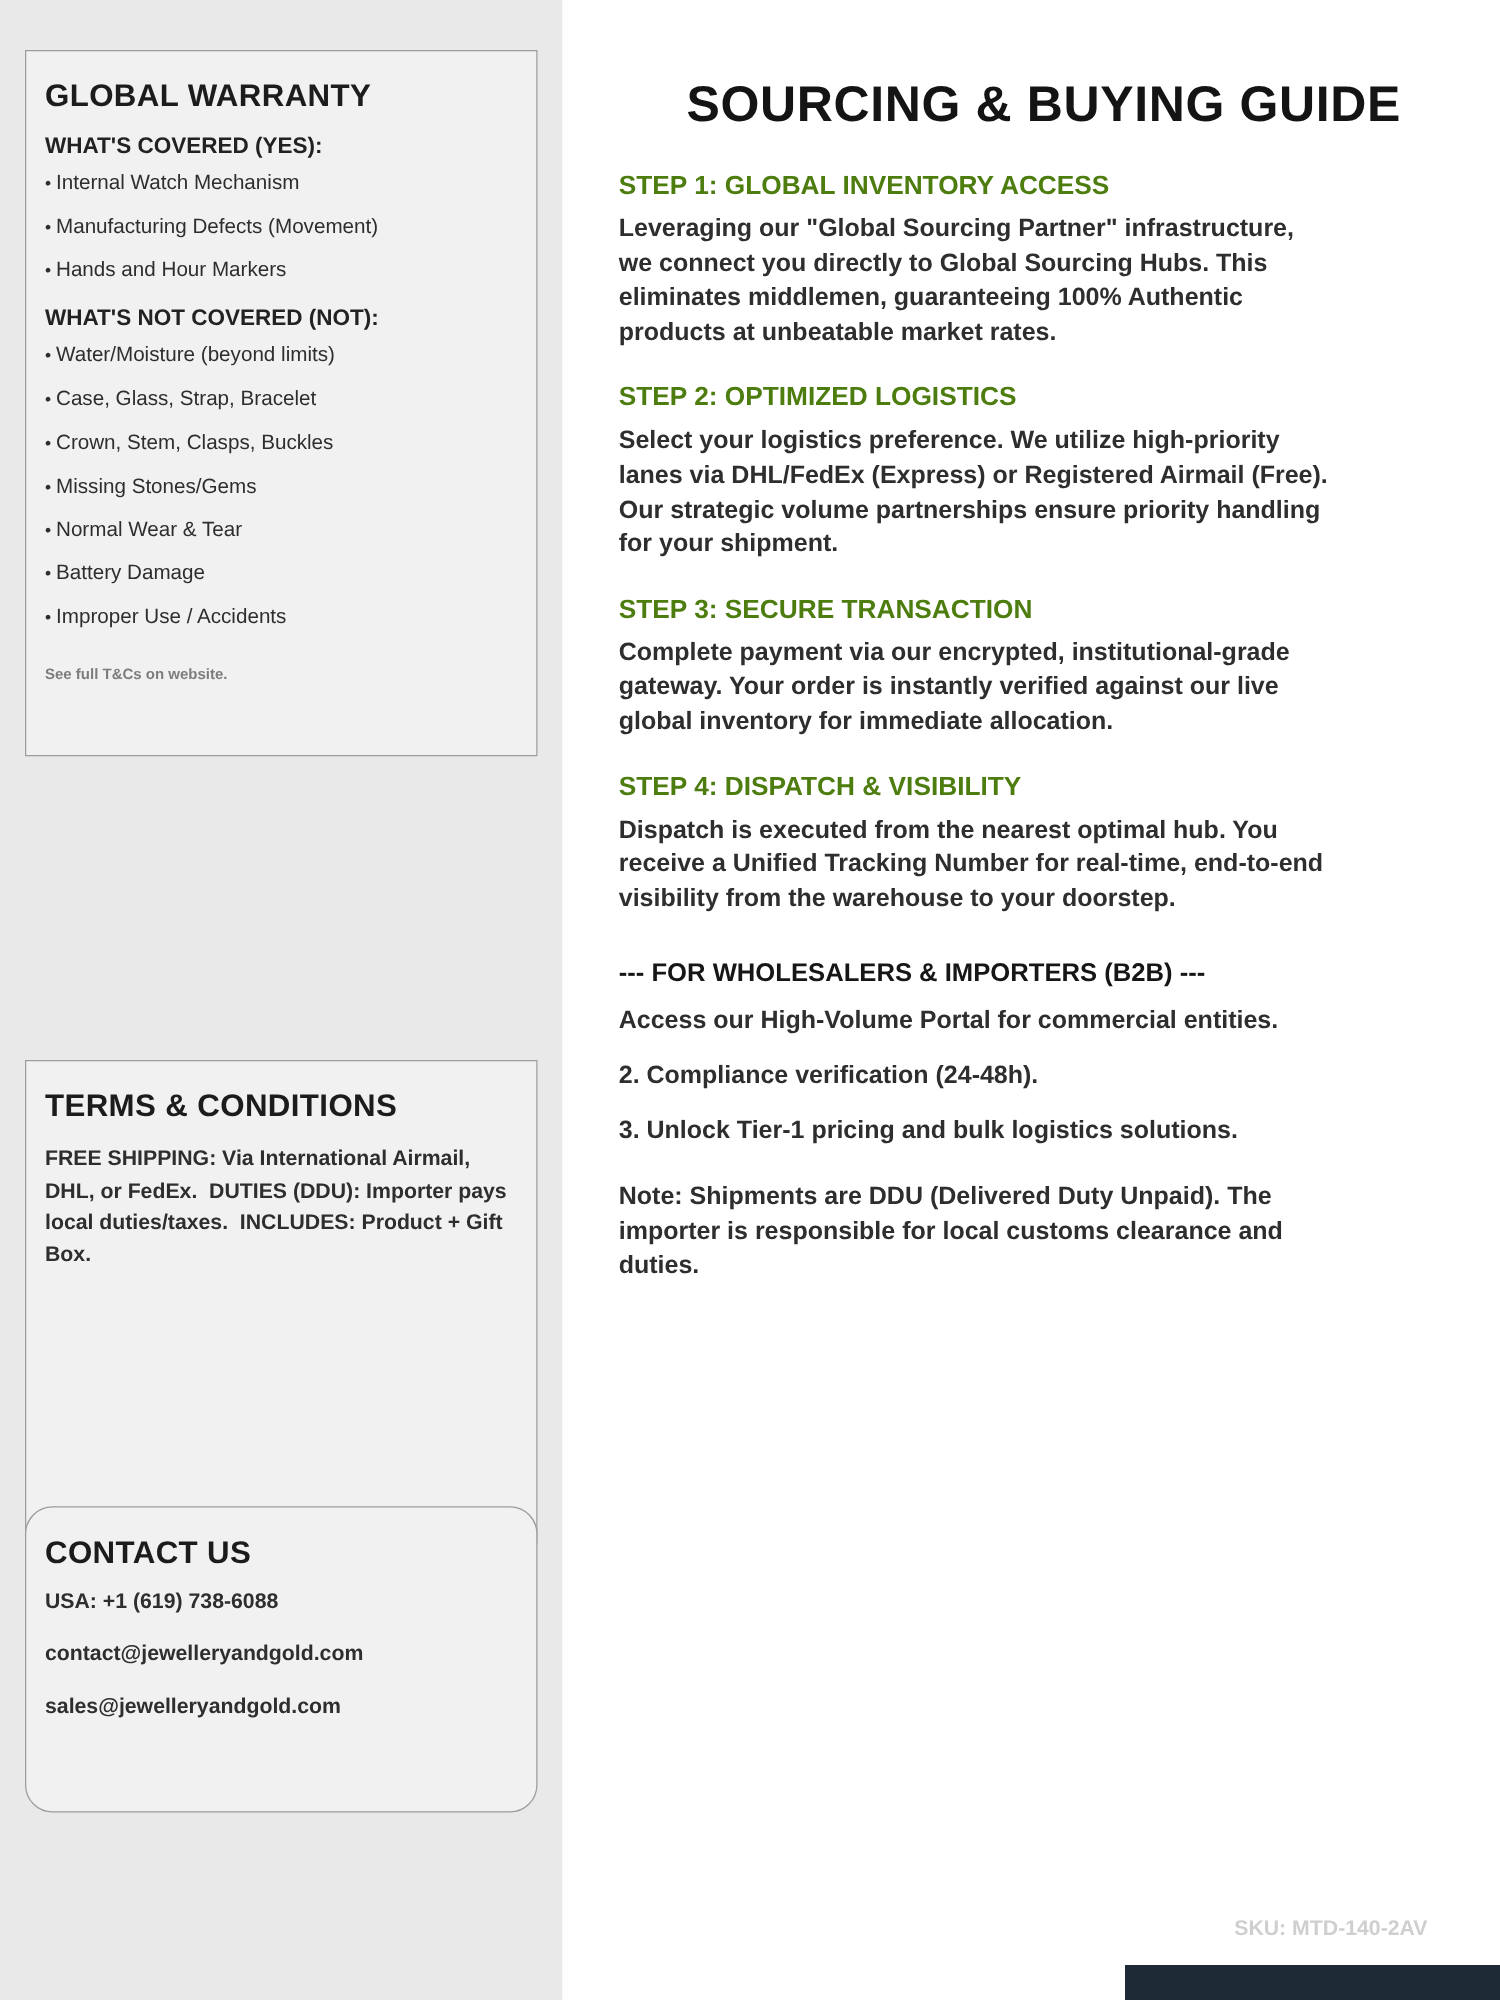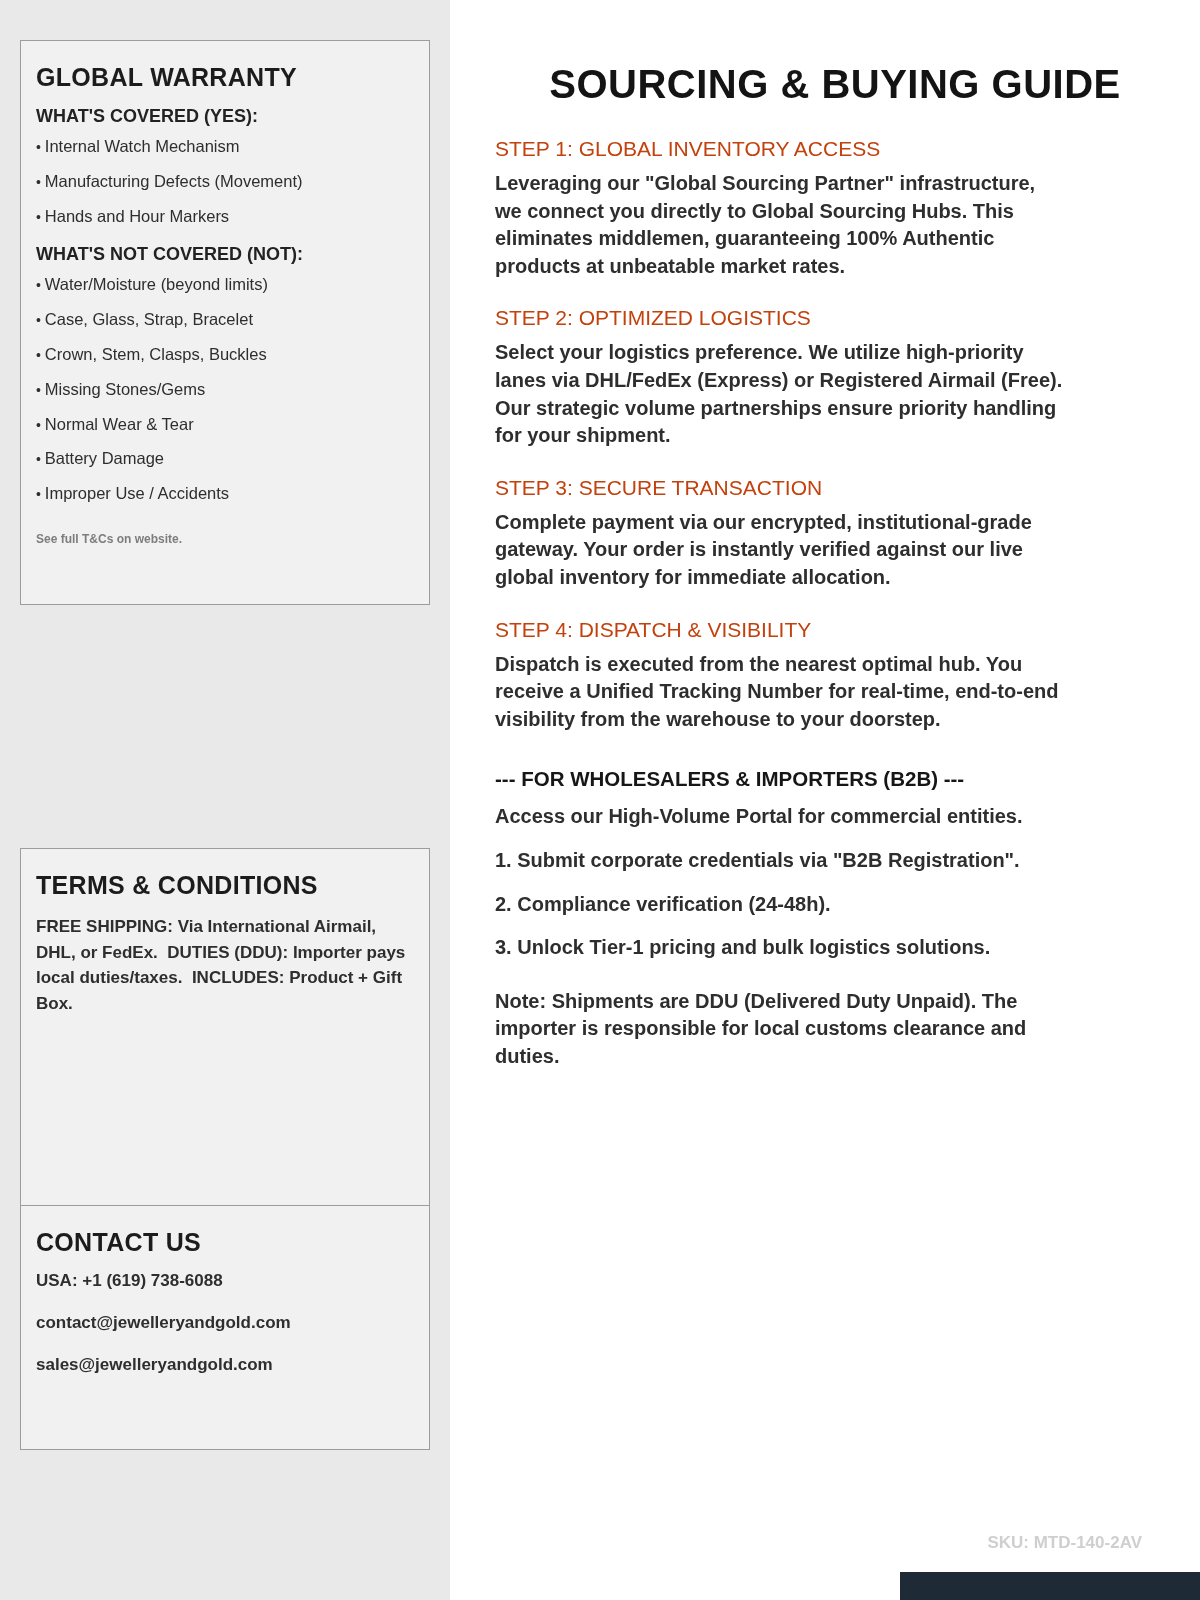--- a/index.html
+++ b/index.html
@@ -110,8 +110,8 @@
   .step { margin-bottom: 26px; }
   .step-heading {
     font-size: 21px;
-    font-weight: 400;
-    color: #c2410c;
+    font-weight: 700;
+    color: #4d7c0f;
     margin: 0 0 9px 0;
   }
   .step-body, .b2b-intro, .b2b-item, .b2b-note {

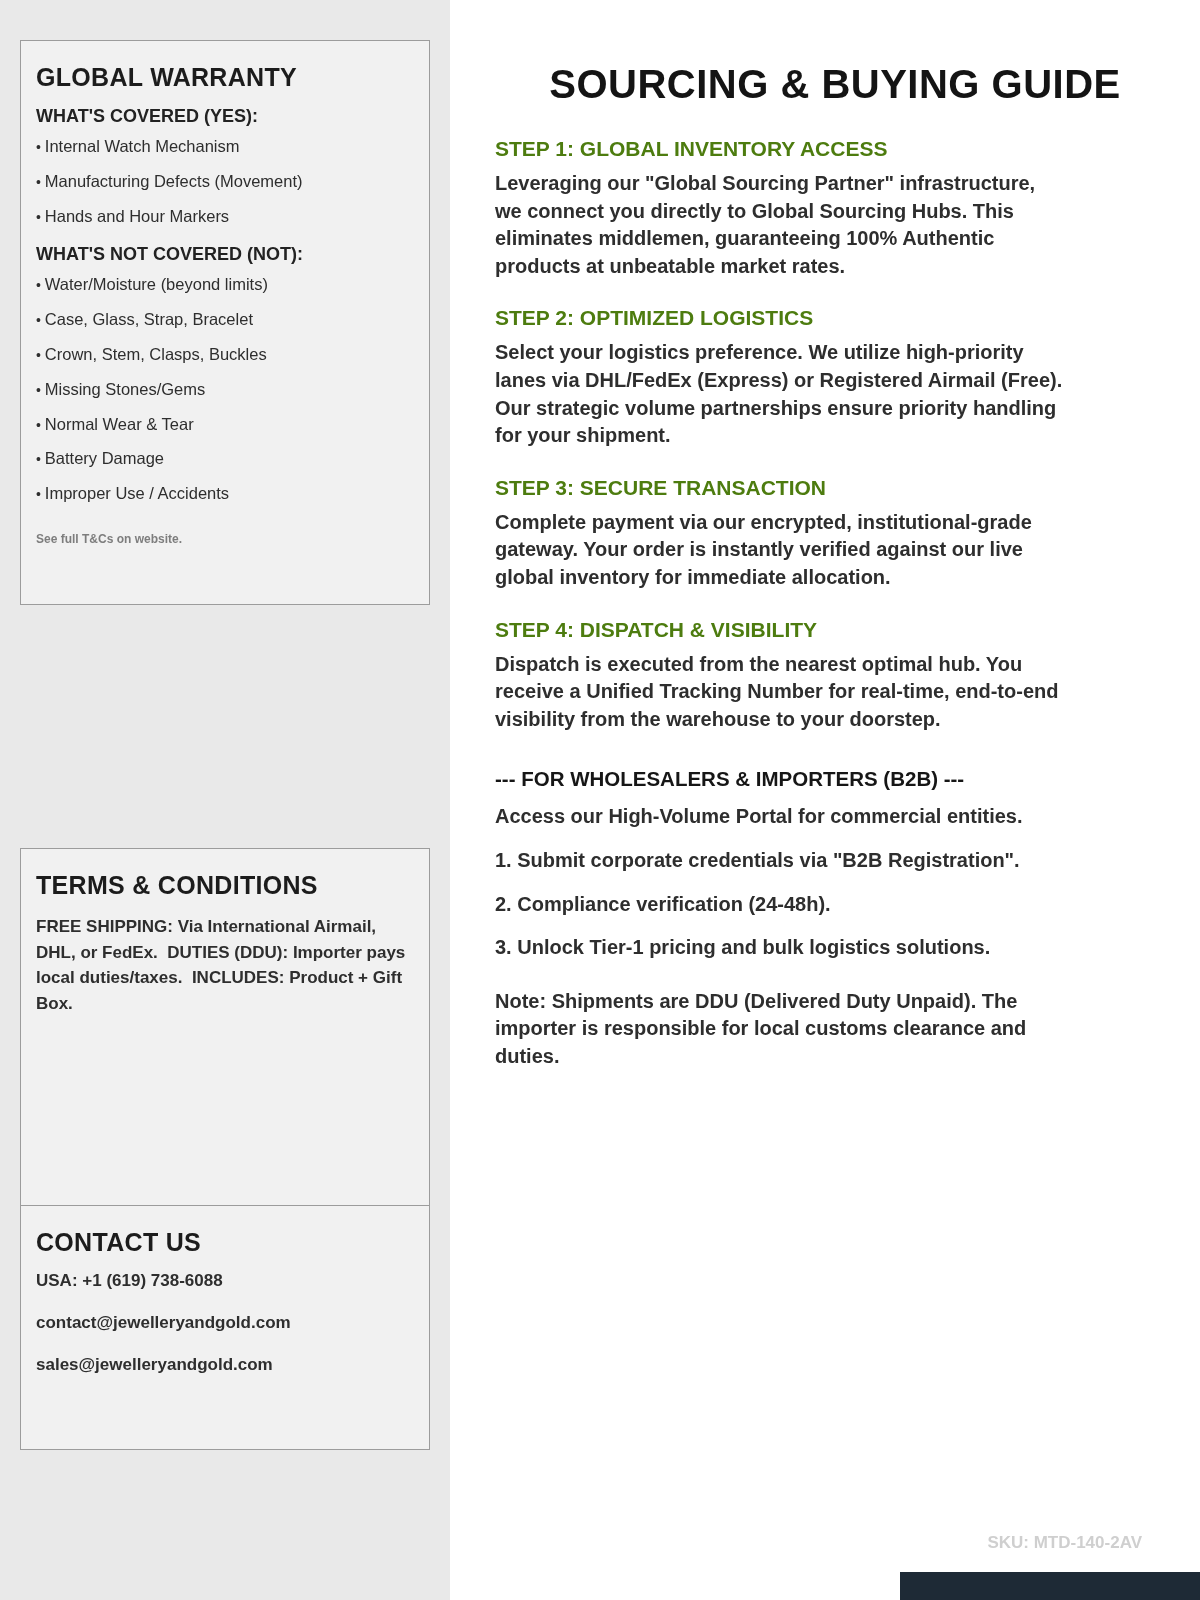--- a/index.html
+++ b/index.html
@@ -216,7 +216,6 @@
 
     <div class="b2b-heading">--- FOR WHOLESALERS &amp; IMPORTERS (B2B) ---</div>
     <p class="b2b-intro">Access our High-Volume Portal for commercial entities.</p>
-    <p class="b2b-item">1. Submit corporate credentials via "B2B Registration".</p>
     <p class="b2b-item">2. Compliance verification (24-48h).</p>
     <p class="b2b-item">3. Unlock Tier-1 pricing and bulk logistics solutions.</p>
     <p class="b2b-note">Note: Shipments are DDU (Delivered Duty Unpaid). The importer is responsible for local customs clearance and duties.</p>

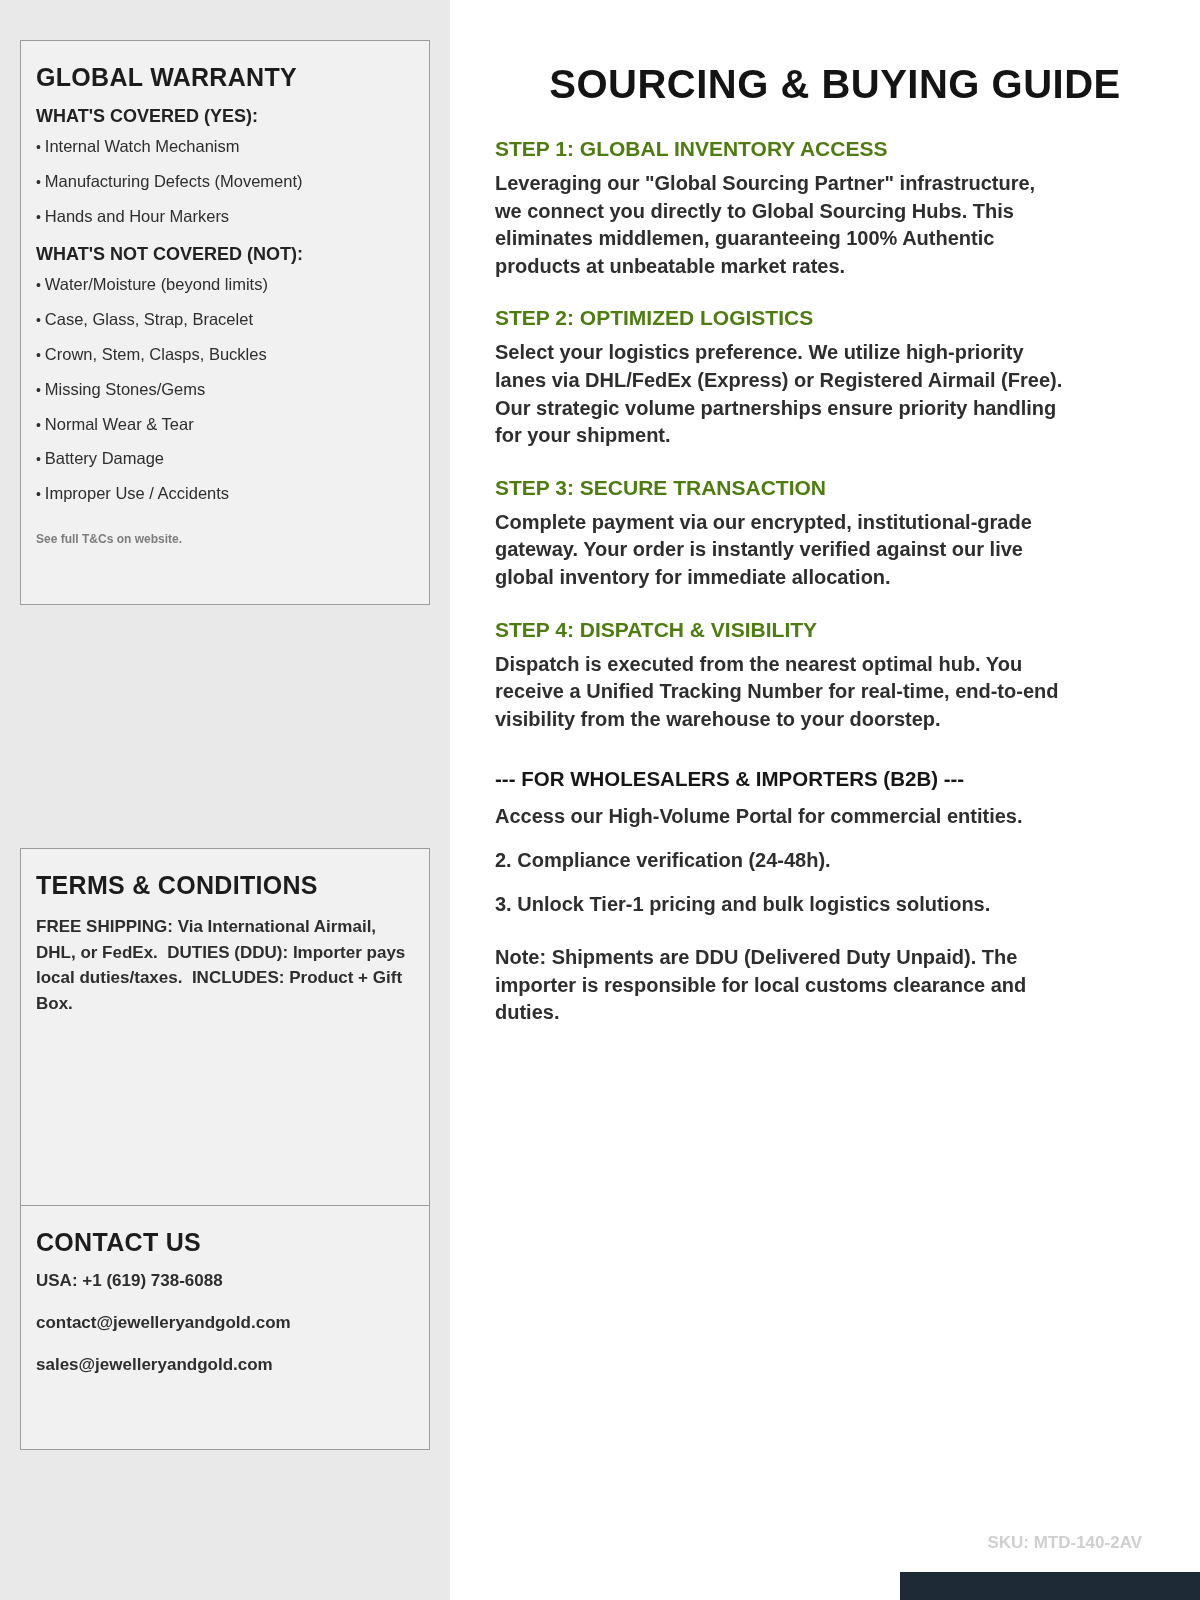--- a/index.html
+++ b/index.html
@@ -32,7 +32,7 @@
   }
   .box-warranty { top: 40px;  height: 565px; }
   .box-terms    { top: 848px; height: 387px; }
-  .box-contact  { top: 1205px; height: 245px; }
+  .box-contact  { top: 1205px; height: 245px; border-radius: 22px; }
 
   .box h2 {
     margin: 6px 0 14px 0;

